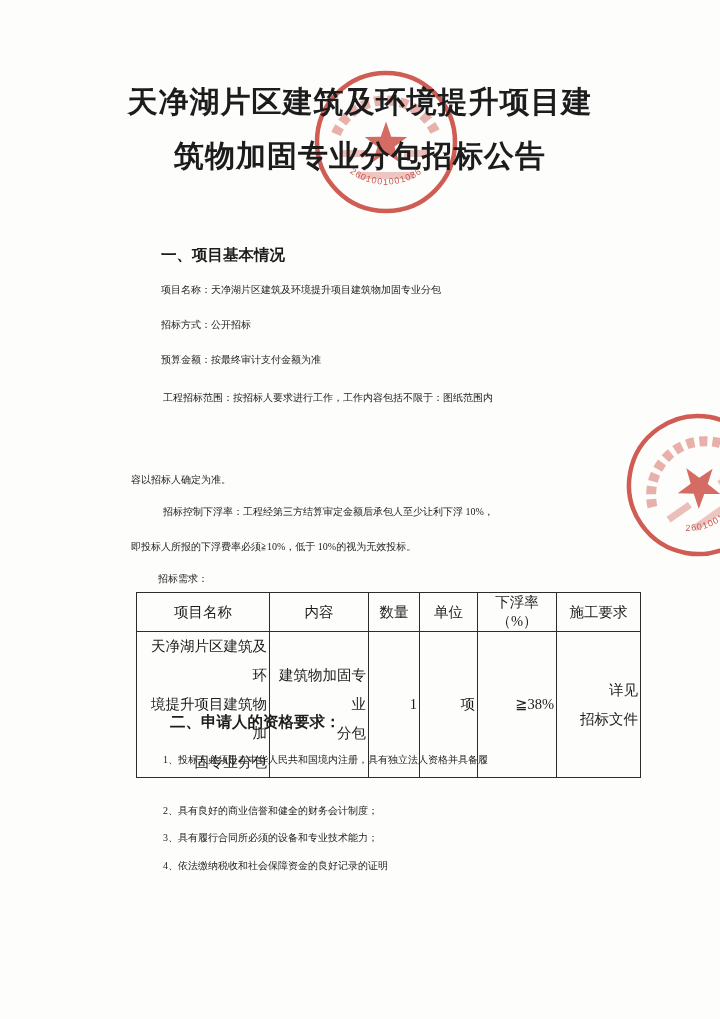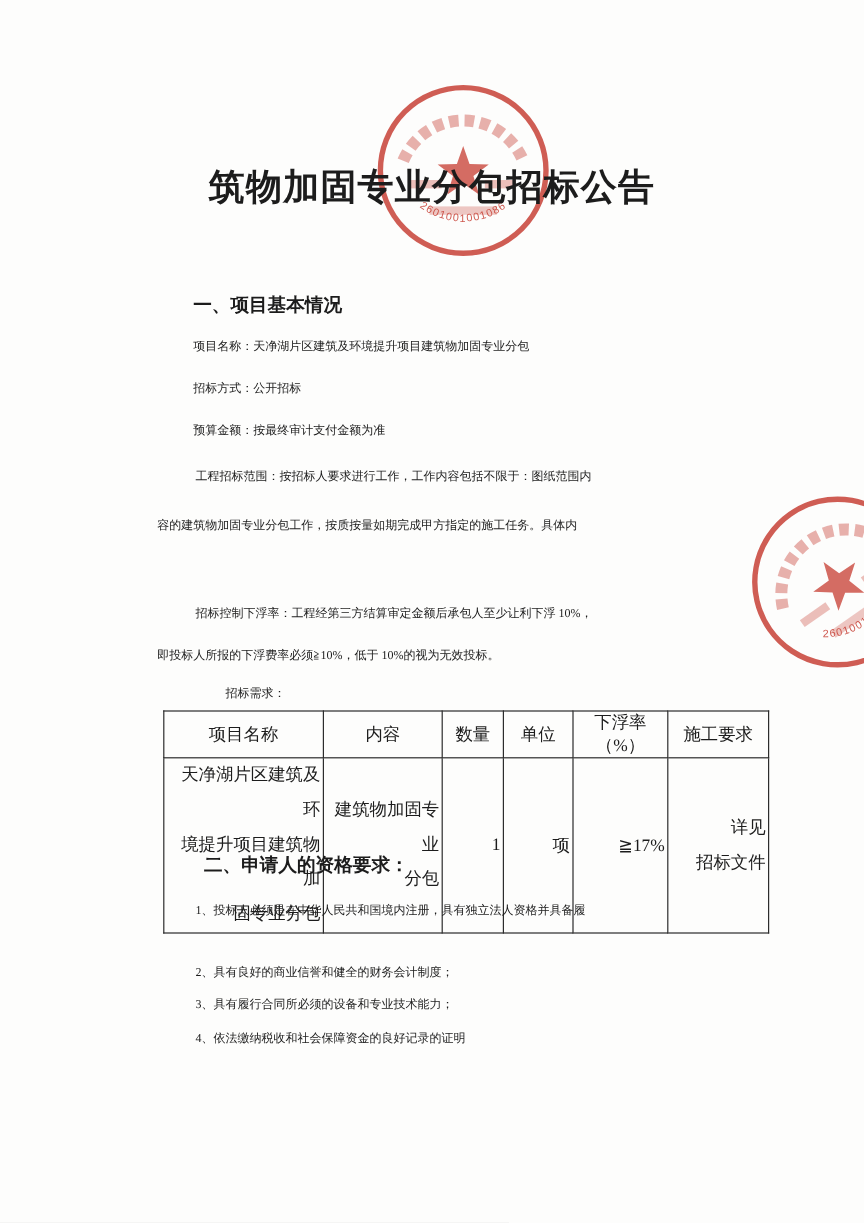--- a/index.html
+++ b/index.html
@@ -89,6 +89,7 @@
     </svg>
   </div>
 
+  <div class="title-line" style="top:82px;">天净湖片区建筑及环境提升项目建</div>
   <div class="title-line" style="top:136px;">筑物加固专业分包招标公告</div>
 
   <div class="line bold" style="left:161px;top:244px;">一、项目基本情况</div>

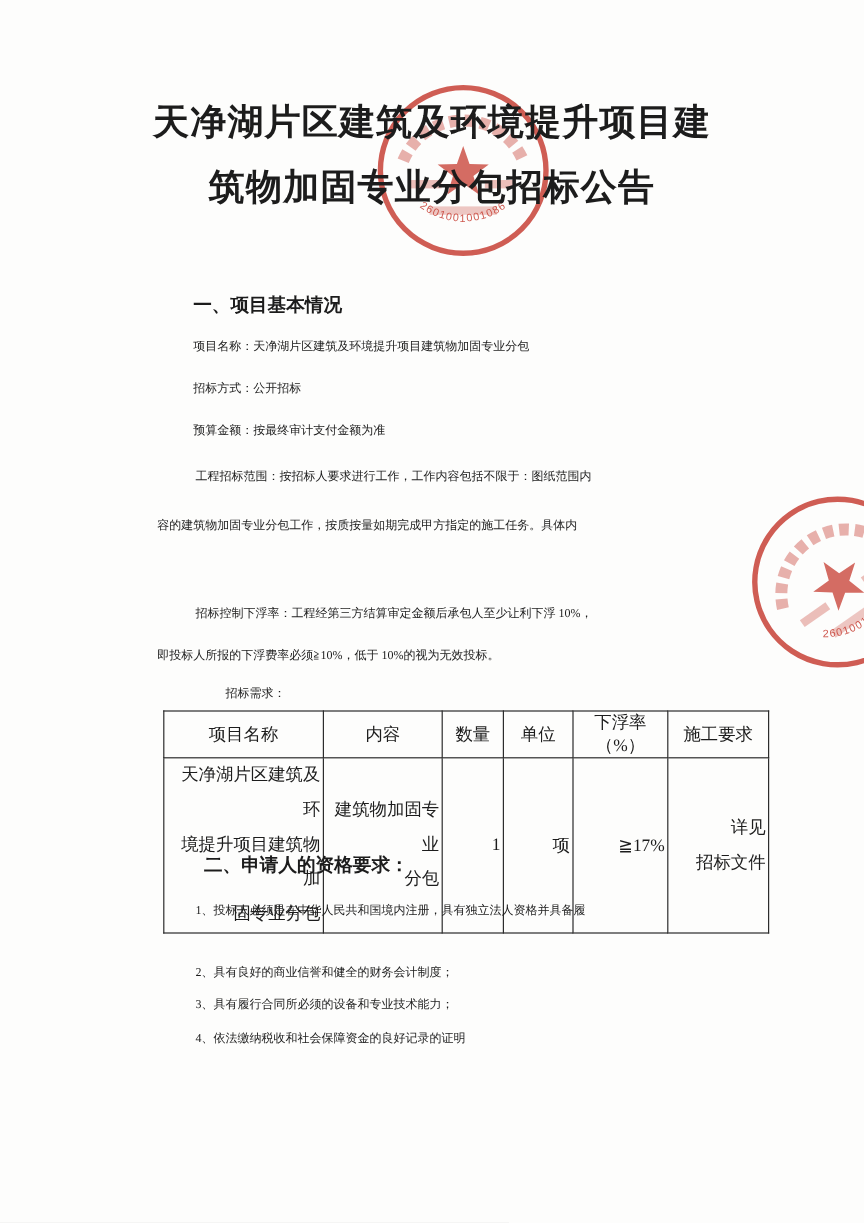--- a/index.html
+++ b/index.html
@@ -97,7 +97,6 @@
   <div class="line" style="left:161px;top:314px;">招标方式：公开招标</div>
   <div class="line" style="left:161px;top:349px;">预算金额：按最终审计支付金额为准</div>
   <div class="line" style="left:163px;top:387px;">工程招标范围：按招标人要求进行工作，工作内容包括不限于：图纸范围内</div>
-  <div class="line" style="left:131px;top:428px;">容的建筑物加固专业分包工作，按质按量如期完成甲方指定的施工任务。具体内</div>
   <div class="line" style="left:163px;top:501px;">招标控制下浮率：工程经第三方结算审定金额后承包人至少让利下浮 10%，</div>
   <div class="line" style="left:131px;top:536px;">即投标人所报的下浮费率必须≧10%，低于 10%的视为无效投标。</div>
   <div class="line" style="left:158px;top:568px;margin-left:30px;">招标需求：</div>

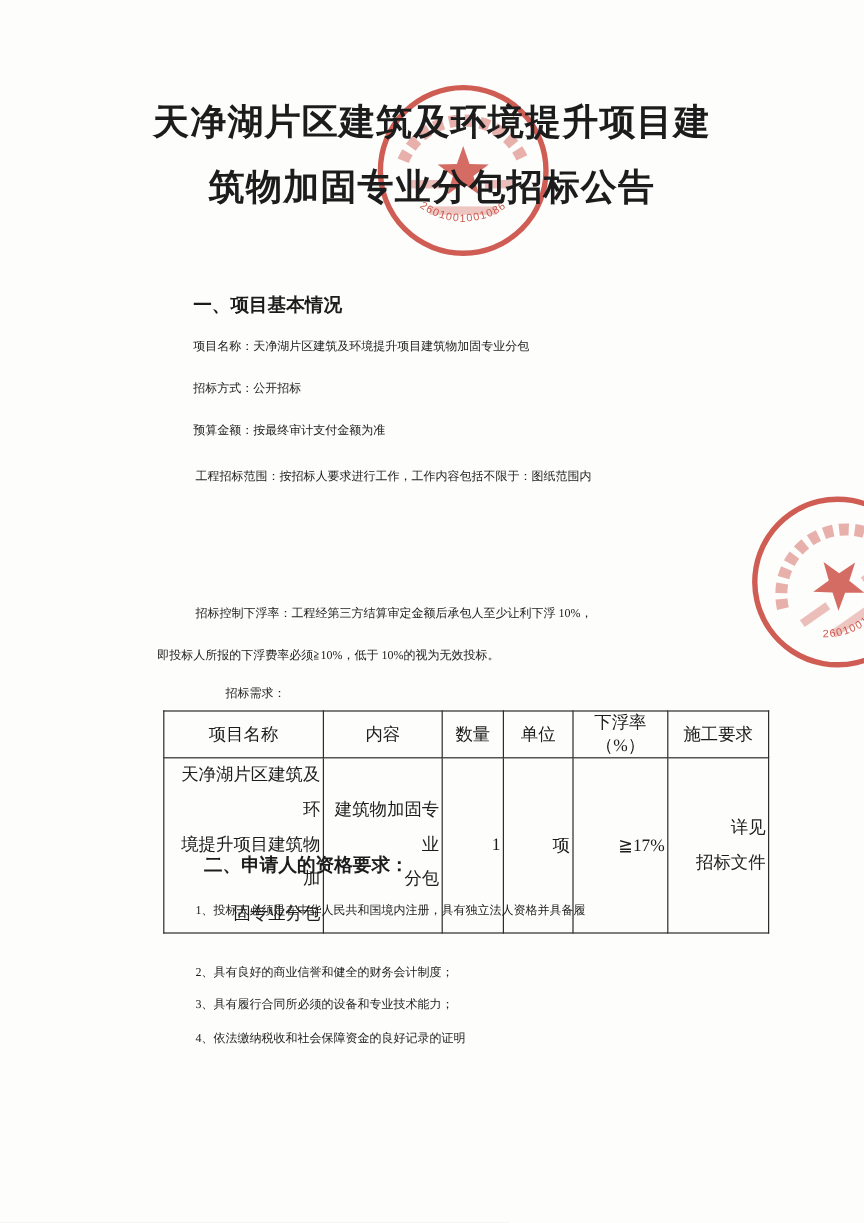--- a/index.html
+++ b/index.html
@@ -97,6 +97,7 @@
   <div class="line" style="left:161px;top:314px;">招标方式：公开招标</div>
   <div class="line" style="left:161px;top:349px;">预算金额：按最终审计支付金额为准</div>
   <div class="line" style="left:163px;top:387px;">工程招标范围：按招标人要求进行工作，工作内容包括不限于：图纸范围内</div>
+  <div class="line" style="left:131px;top:469px;">容以招标人确定为准。</div>
   <div class="line" style="left:163px;top:501px;">招标控制下浮率：工程经第三方结算审定金额后承包人至少让利下浮 10%，</div>
   <div class="line" style="left:131px;top:536px;">即投标人所报的下浮费率必须≧10%，低于 10%的视为无效投标。</div>
   <div class="line" style="left:158px;top:568px;margin-left:30px;">招标需求：</div>

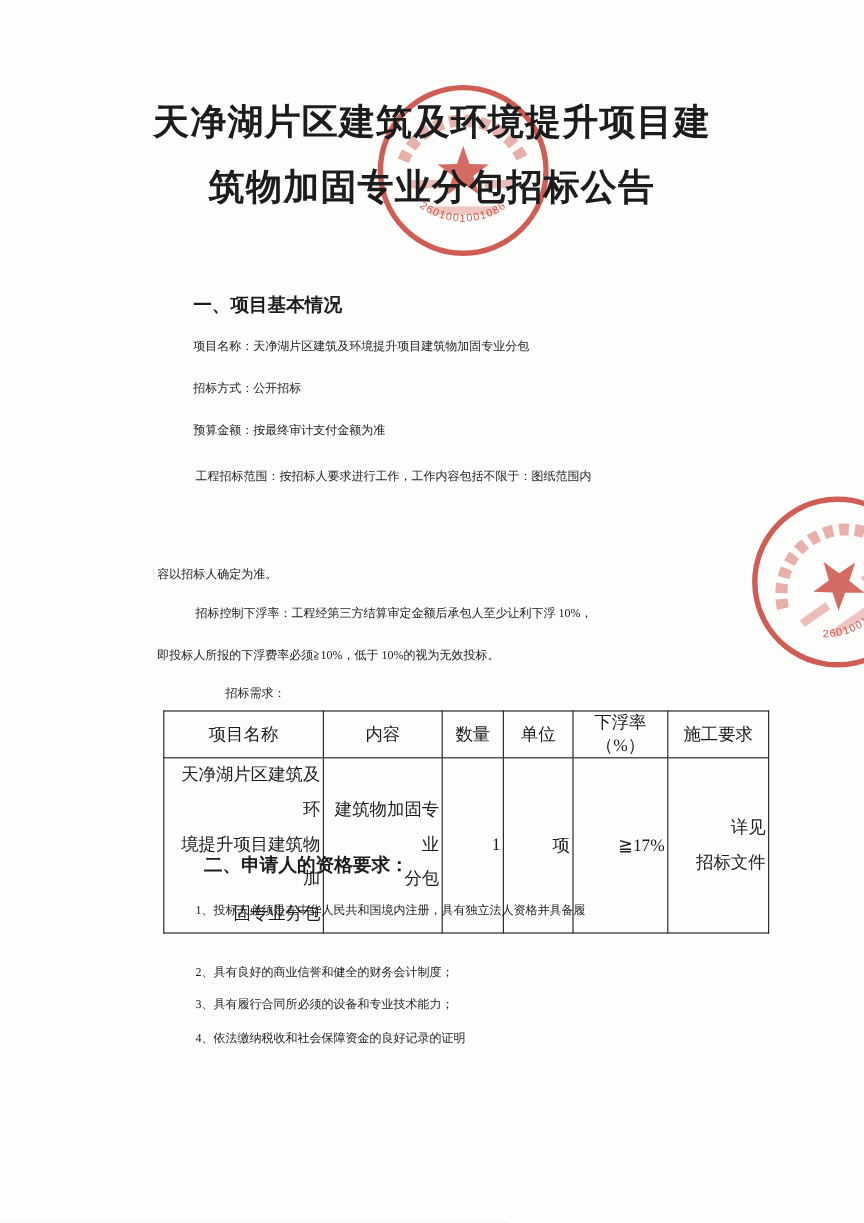--- a/index.html
+++ b/index.html
@@ -100,7 +100,7 @@
   <div class="line" style="left:131px;top:469px;">容以招标人确定为准。</div>
   <div class="line" style="left:163px;top:501px;">招标控制下浮率：工程经第三方结算审定金额后承包人至少让利下浮 10%，</div>
   <div class="line" style="left:131px;top:536px;">即投标人所报的下浮费率必须≧10%，低于 10%的视为无效投标。</div>
-  <div class="line" style="left:158px;top:568px;margin-left:30px;">招标需求：</div>
+  <div class="line" style="left:158px;top:568px;">招标需求：</div>
 
   <table class="doc-table">
     <colgroup>

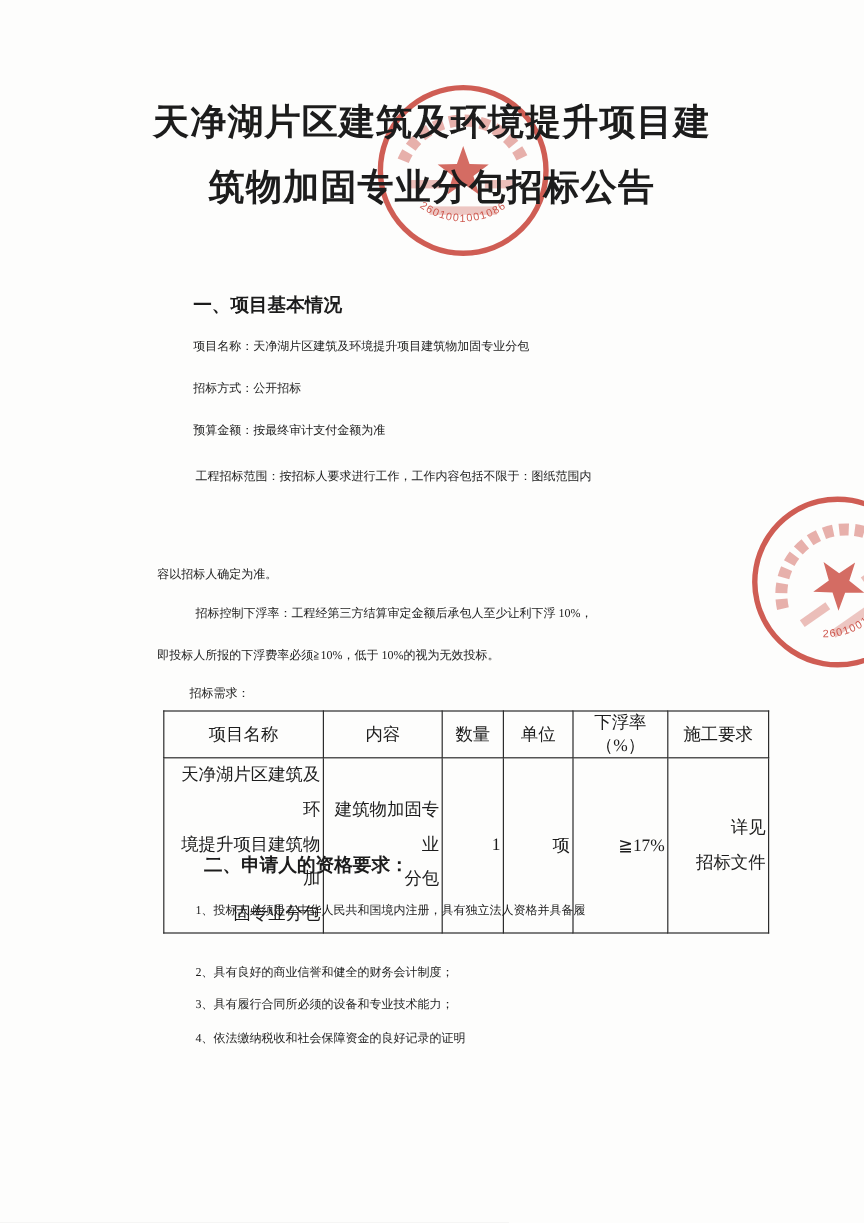--- a/index.html
+++ b/index.html
@@ -134,7 +134,7 @@
         </td>
         <td>1</td>
         <td>项</td>
-        <td>≧17%</td>
+        <td>≧38%</td>
         <td>
           <div class="cell-line">详见</div>
           <div class="cell-line">招标文件</div>

